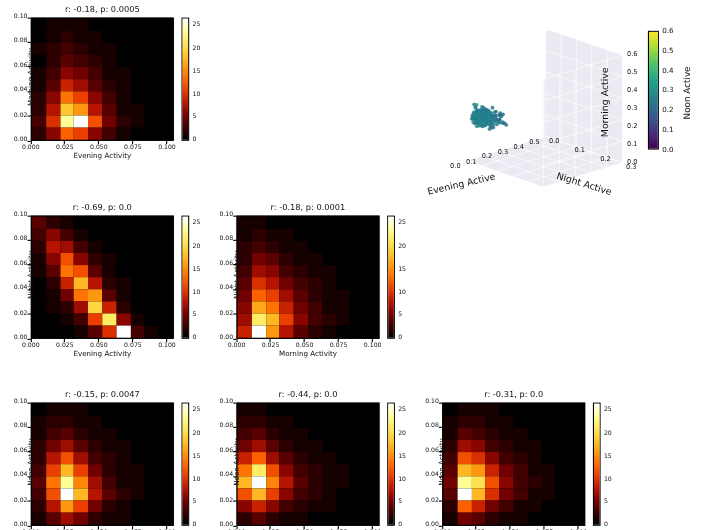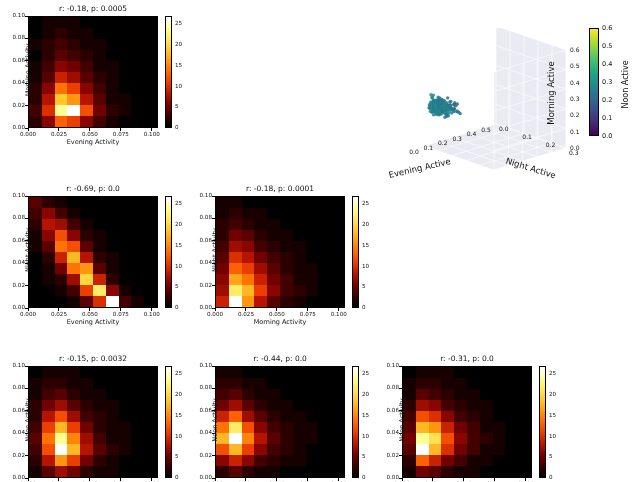--- a/index.html
+++ b/index.html
@@ -486,7 +486,7 @@
 </div>
 
 <div class="panel" style="left:28px;top:366px;width:130px;height:112px;">
-  <div class="title">r: -0.15, p: 0.0032</div>
+  <div class="title">r: -0.15, p: 0.0047</div>
   <div class="plot" style="left:0;top:0;width:130px;height:112px;">
     <div class="hmgrid" style="grid-template-columns: repeat(10, 1fr); grid-template-rows: repeat(10, 1fr);">
         <div class="cell" style="background: rgb(0, 0, 0);"></div>

